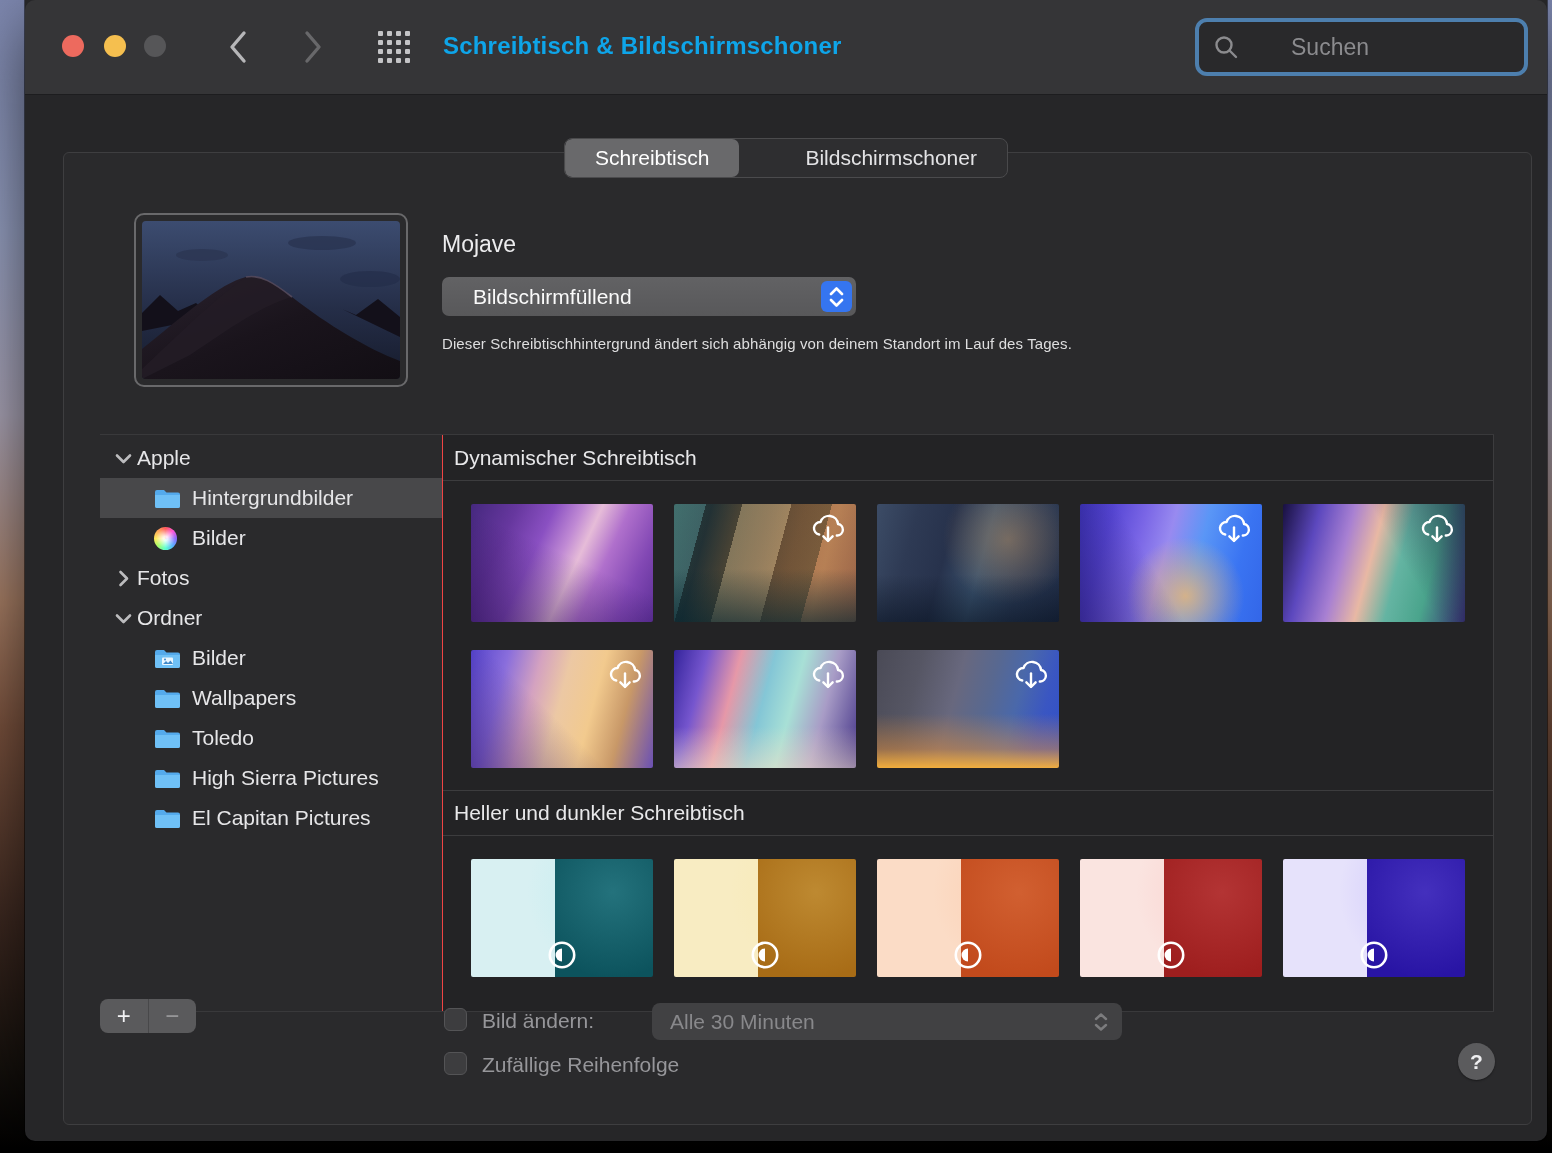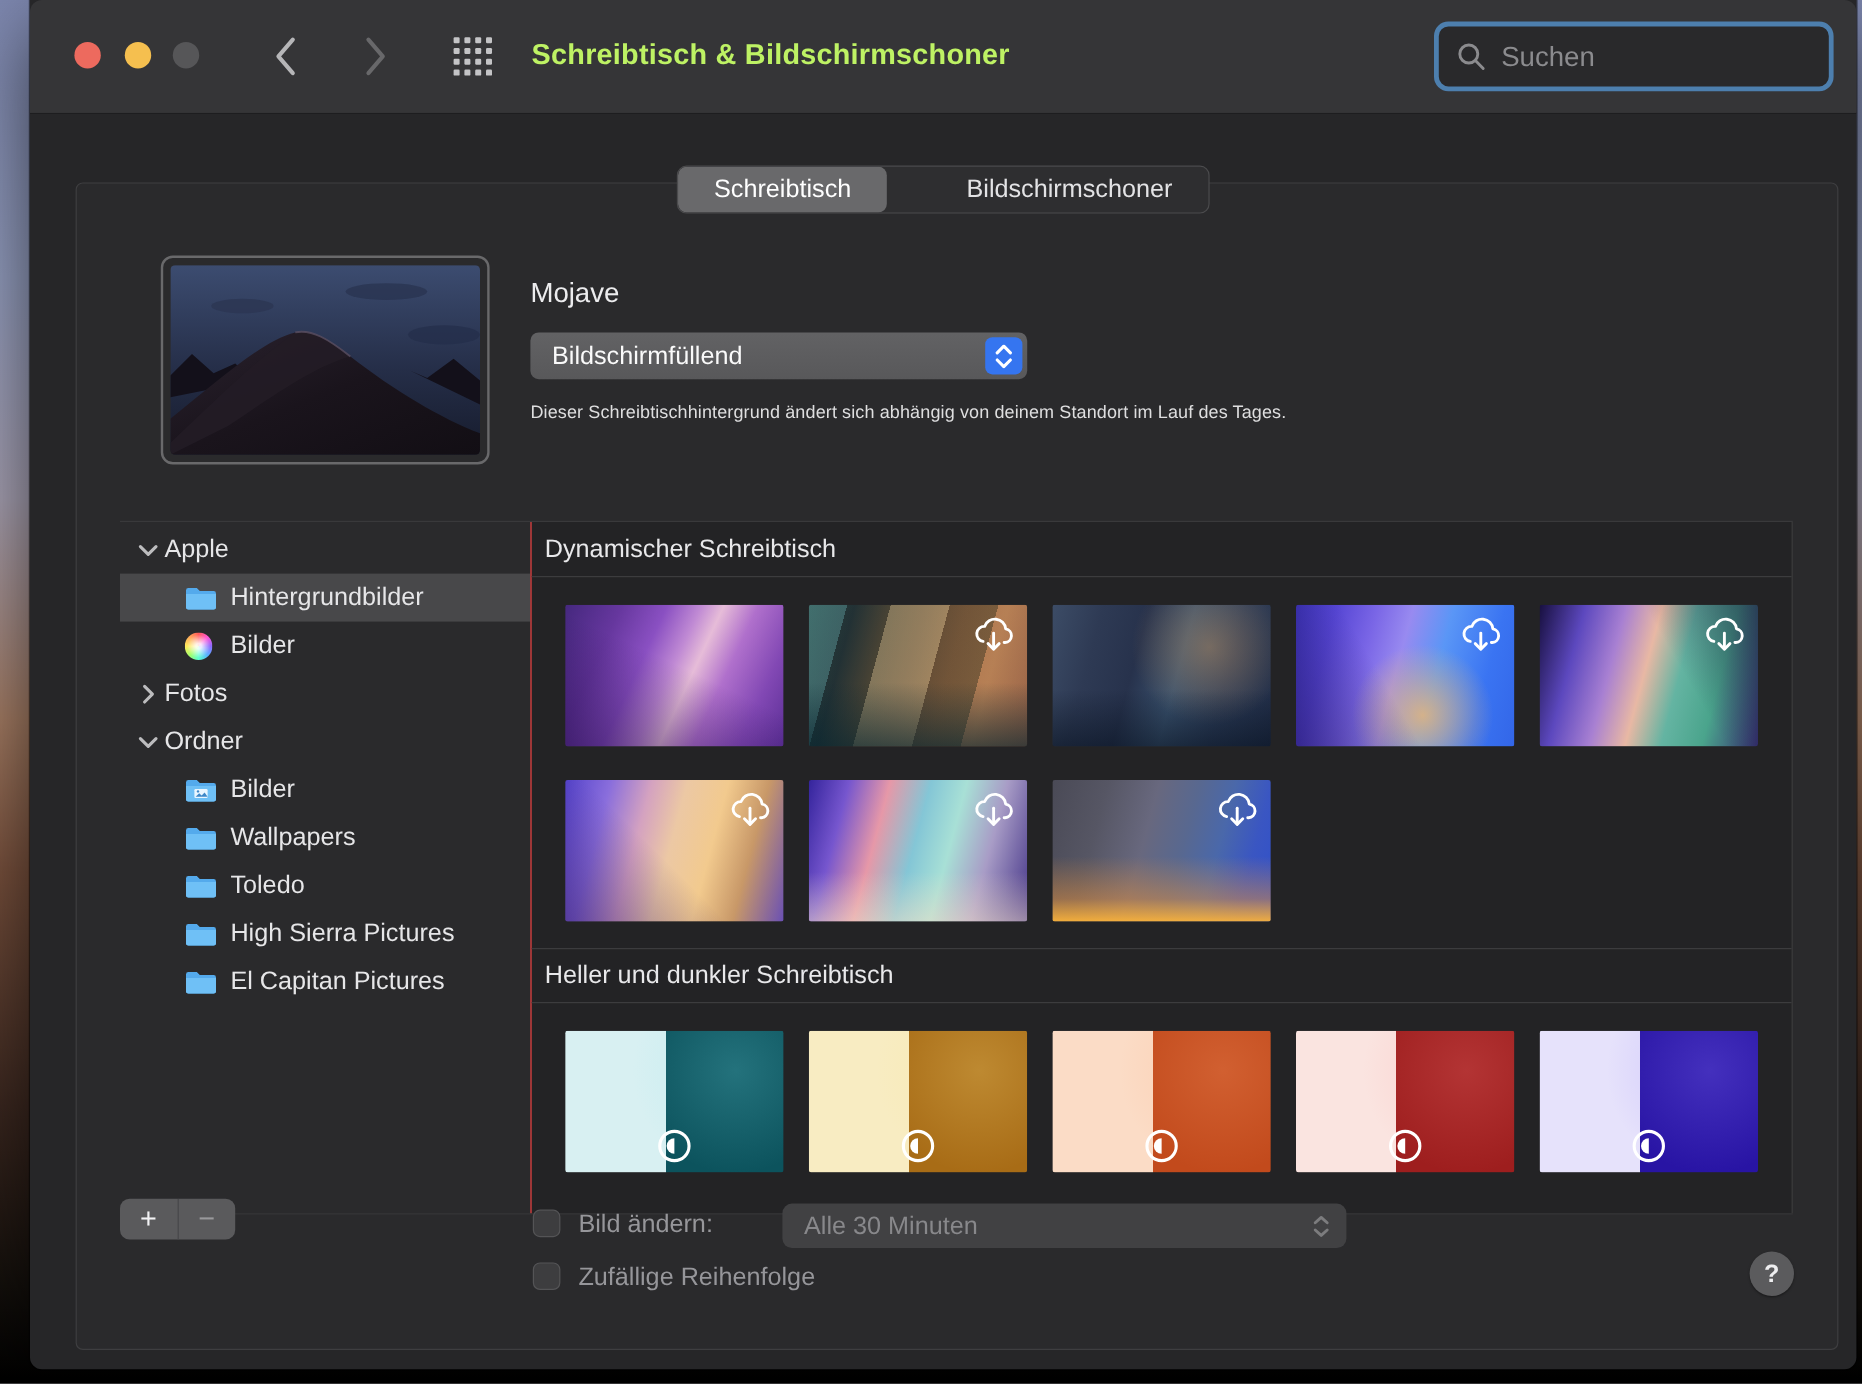--- a/index.html
+++ b/index.html
@@ -36,7 +36,7 @@
     display:grid; grid-template-columns:repeat(4,5px); grid-template-rows:repeat(4,5px); gap:4px; align-content:center; justify-content:center; }
   .grid-icon i { background:#c4c4c6; border-radius:1px; }
 
-  .win-title { position:absolute; left:418px; top:32px; font-size:24px; font-weight:700; color:#bef264; letter-spacing:.2px; }
+  .win-title { position:absolute; left:418px; top:32px; font-size:24px; font-weight:700; color:#0ea5e9; letter-spacing:.2px; }
 
   .search-wrap {
     position:absolute; top:18px; right:19px; width:333px; height:58px;

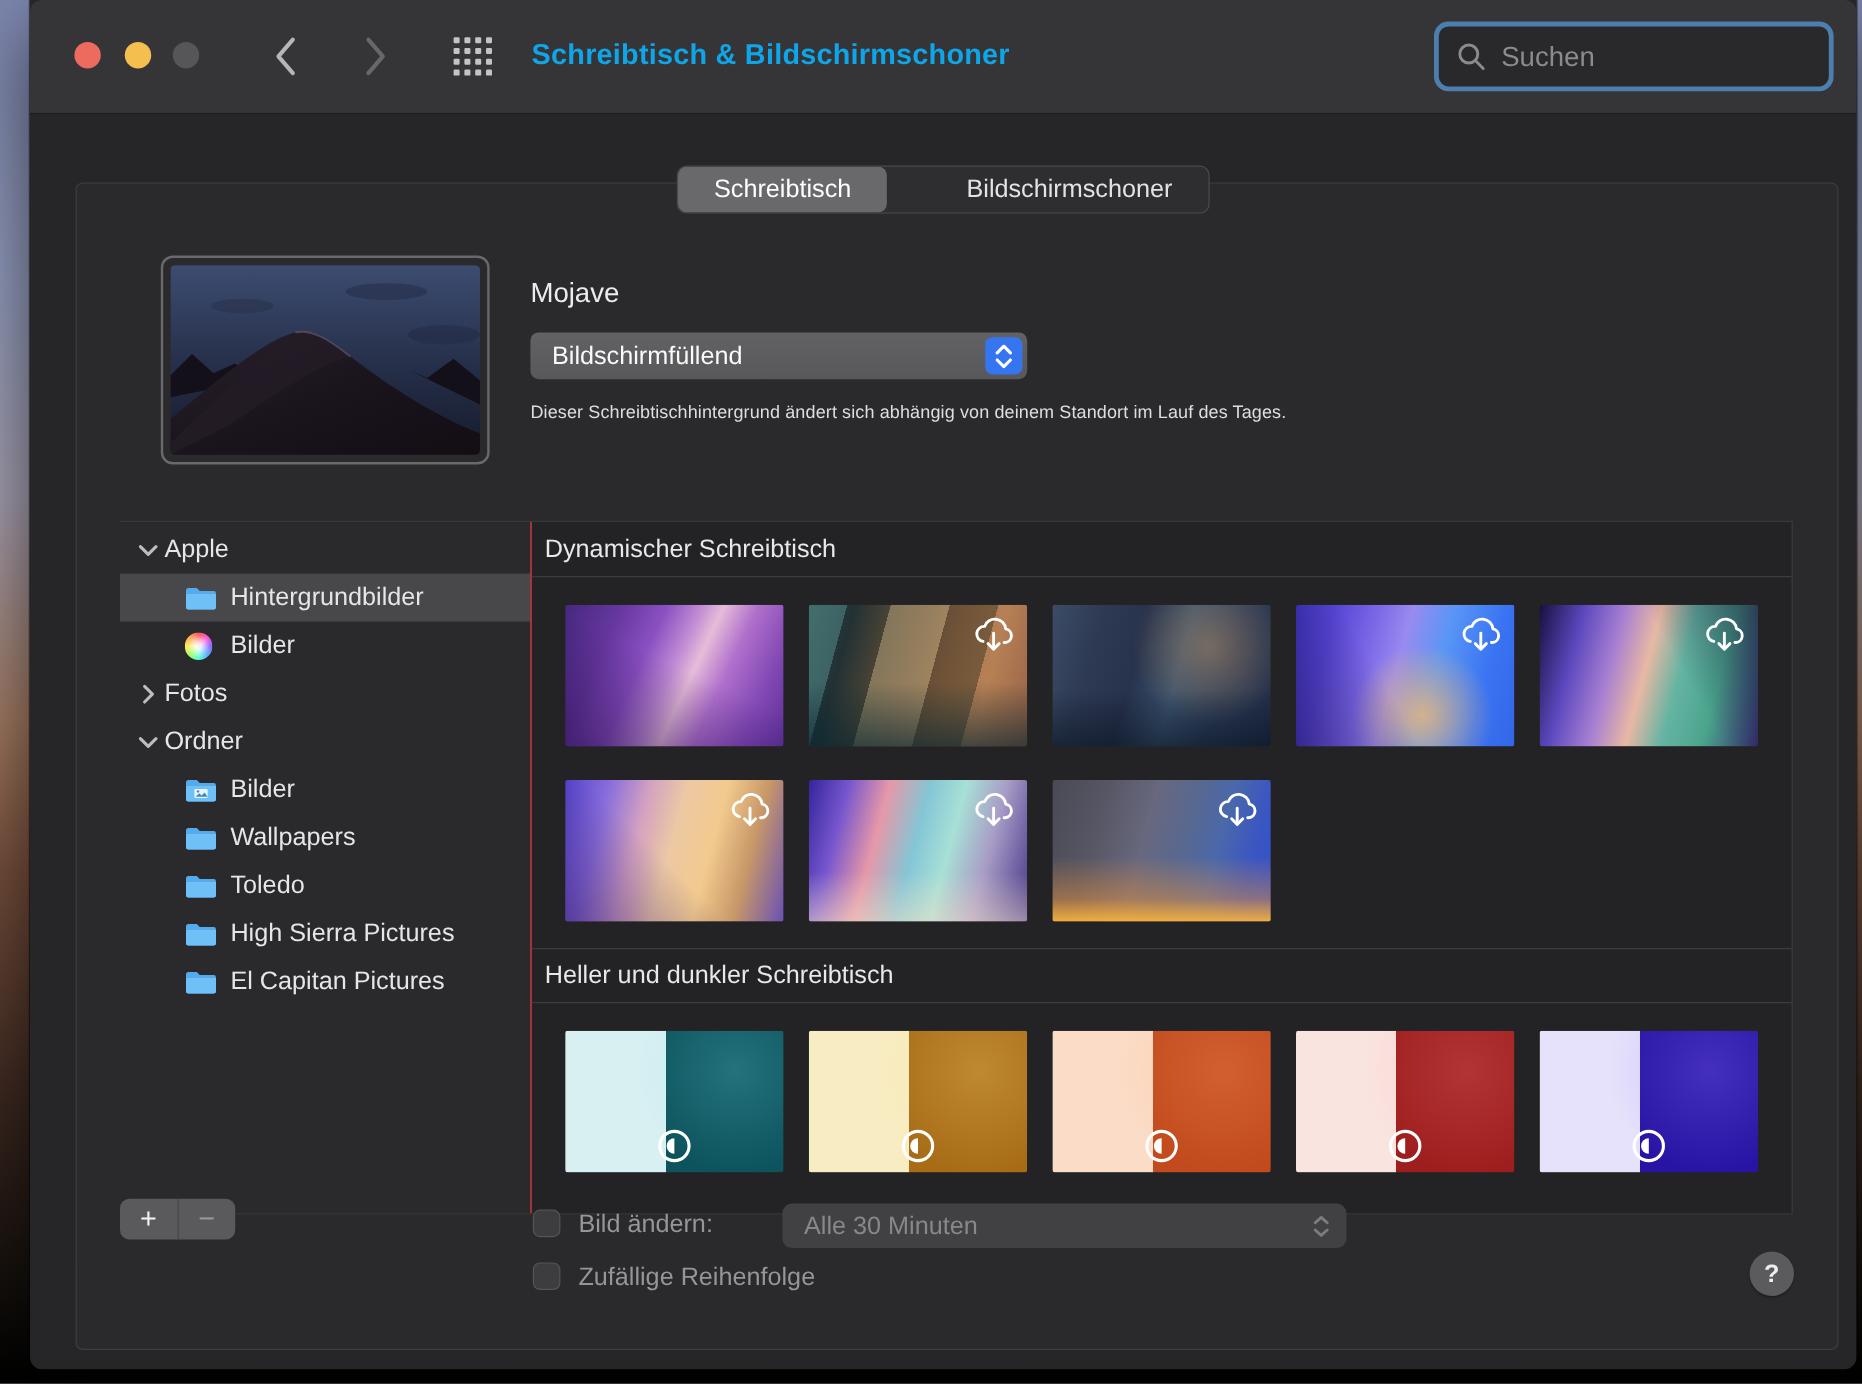--- a/index.html
+++ b/index.html
@@ -46,7 +46,7 @@
   .search-wrap svg { flex:0 0 auto; margin-right:12px; }
   .search-input {
     flex:1; background:transparent; border:none; outline:none;
-    font-family:"Liberation Sans",sans-serif; font-size:23px; color:#ffffff; min-width:0;
+    font-family:"Liberation Sans",sans-serif; font-size:23px; color:#ffffff; min-width:0;margin-left:40px;
   }
   .search-input::placeholder { color:#8b8b8e; }
 

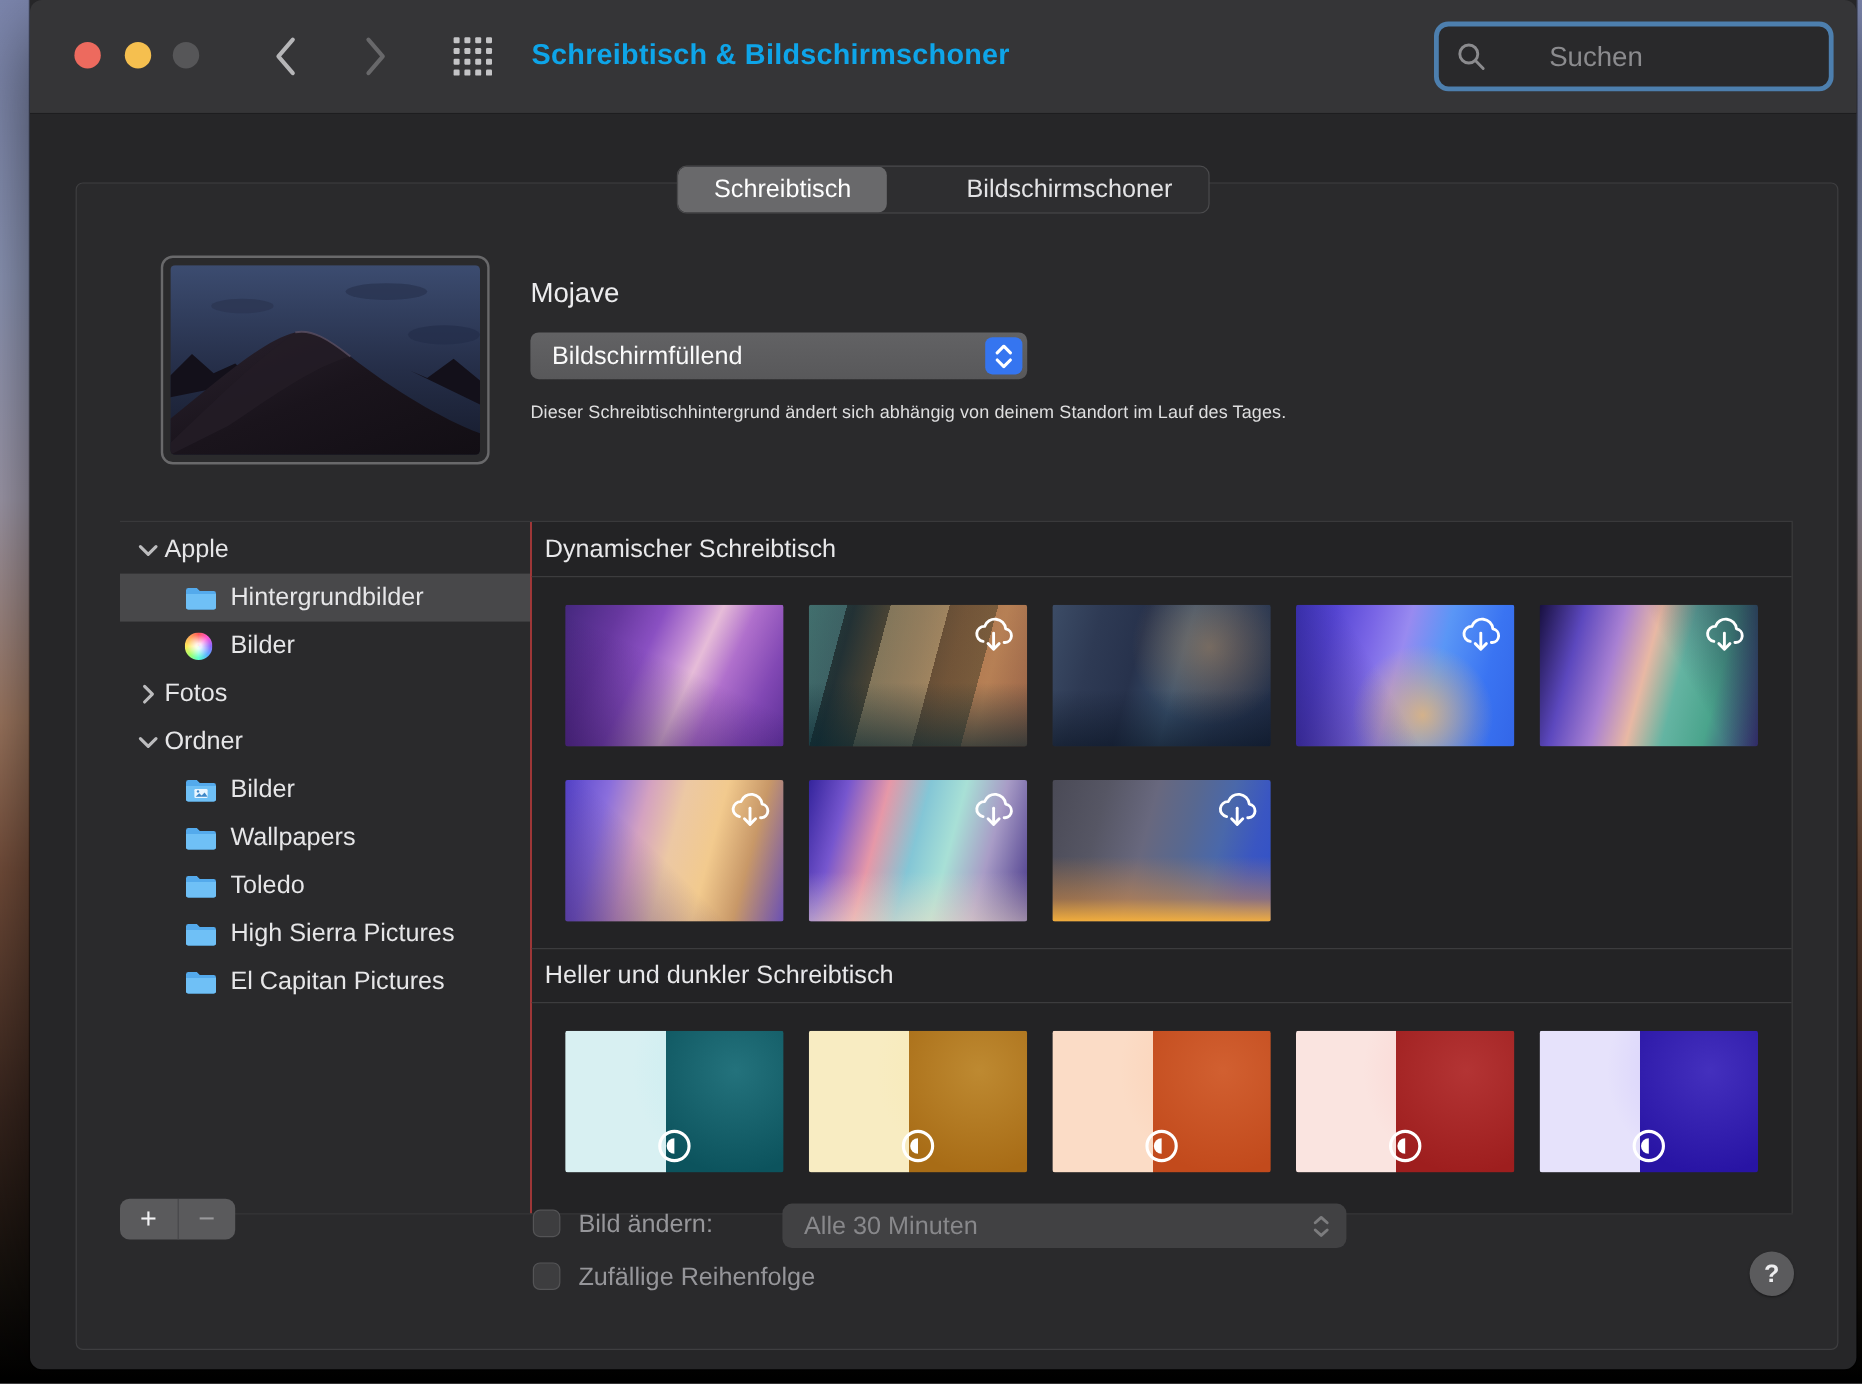--- a/index.html
+++ b/index.html
@@ -76,7 +76,7 @@
   .fill-select {
     position:absolute; left:378px; top:124px; width:414px; height:39px;
     background:linear-gradient(#626264,#58585a); border-radius:7px;
-    display:flex; align-items:center; padding-left:18px; font-size:21px; color:#fafafa;
+    display:flex; align-items:center; padding-left:31px; font-size:21px; color:#fafafa;
   }
   .fill-stepper {
     position:absolute; right:4px; top:4px; width:31px; height:31px; border-radius:6px;

